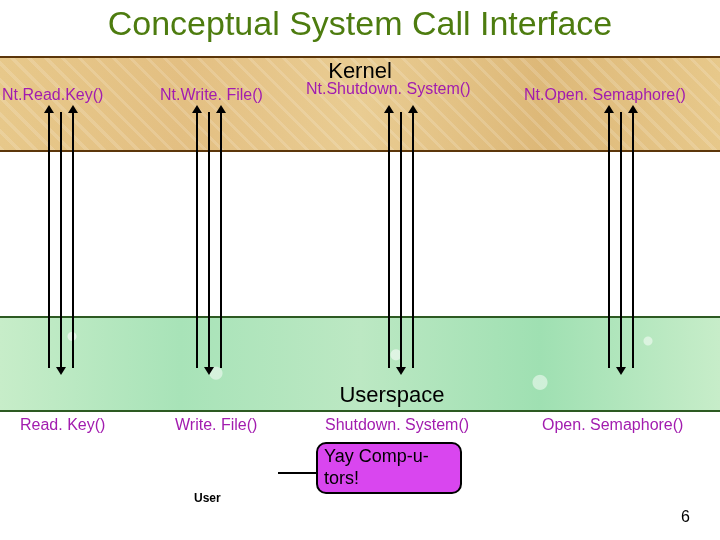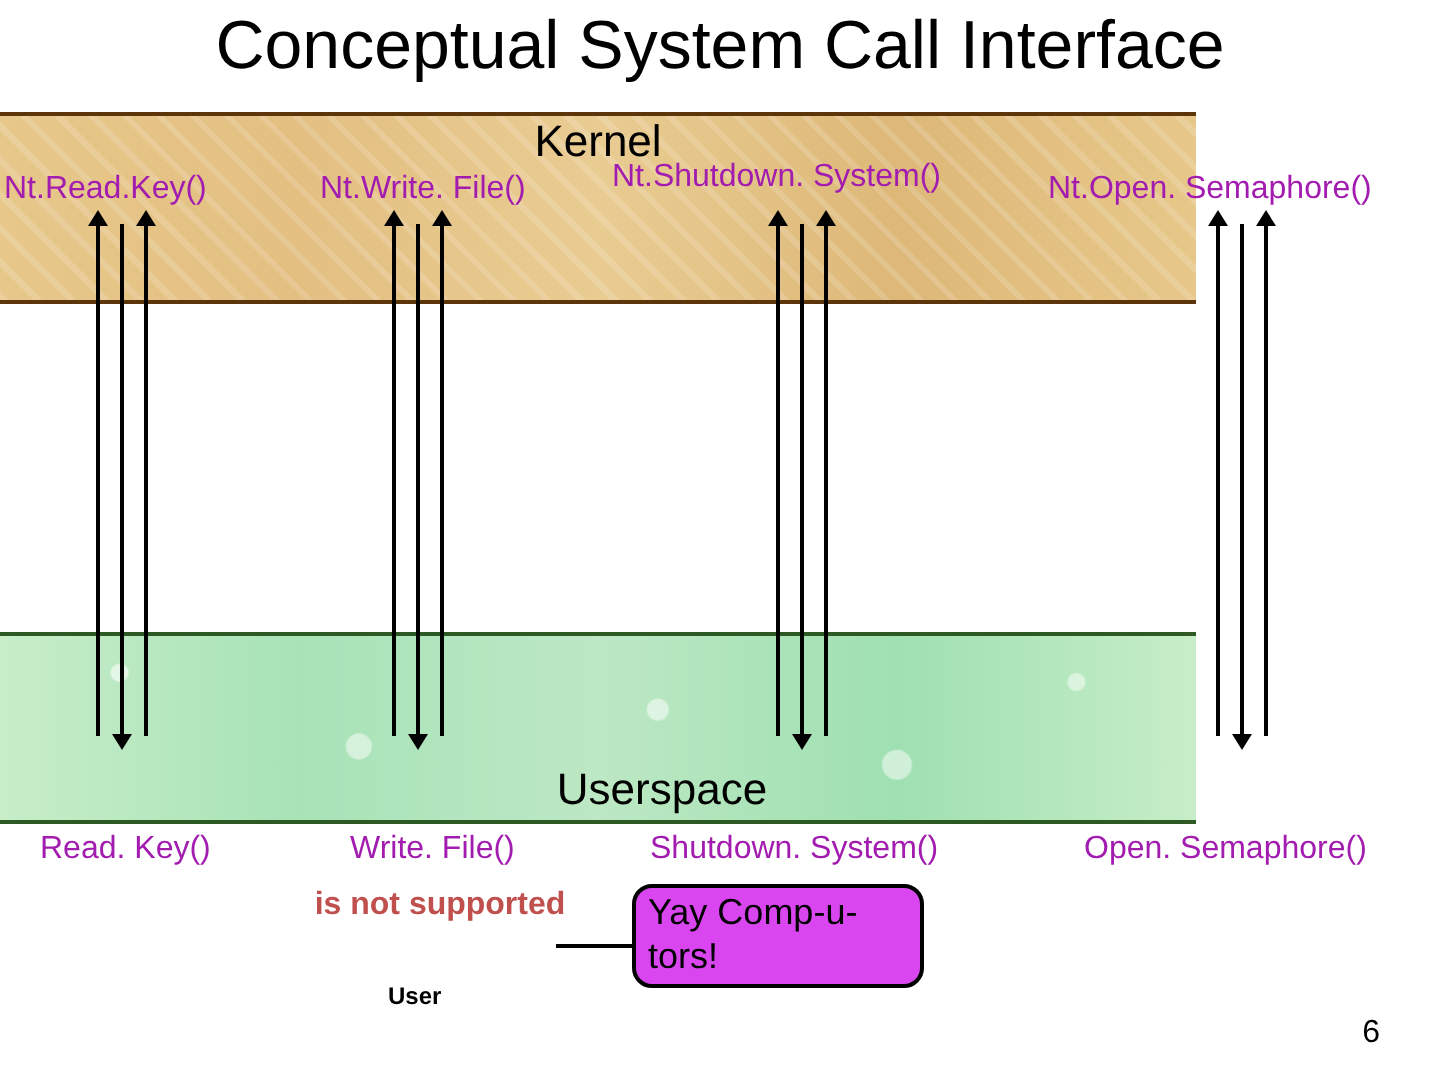--- a/index.html
+++ b/index.html
@@ -19,7 +19,7 @@
     width: 720px;
     text-align: center;
     font-size: 34px;
-    color: #000000;
+    color: #4d7c0f;
   }
   .band {
     position: absolute;

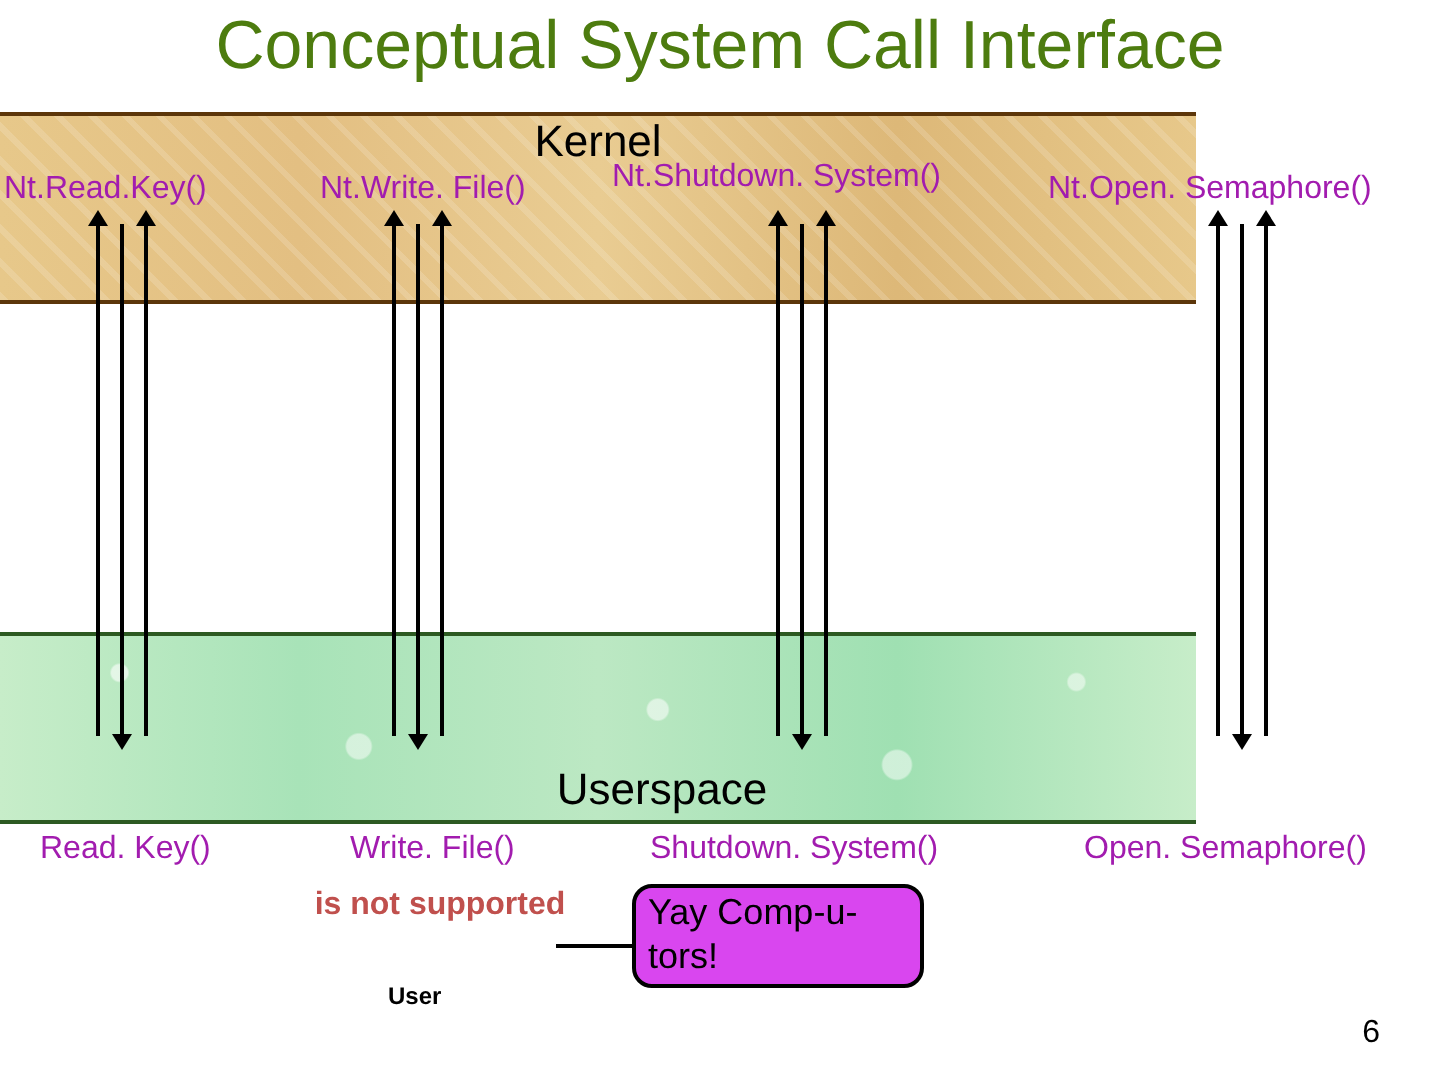--- a/index.html
+++ b/index.html
@@ -24,7 +24,7 @@
   .band {
     position: absolute;
     left: 0;
-    width: 598px;
+    width: 720px;
   }
   .kernel-band {
     top: 56px;

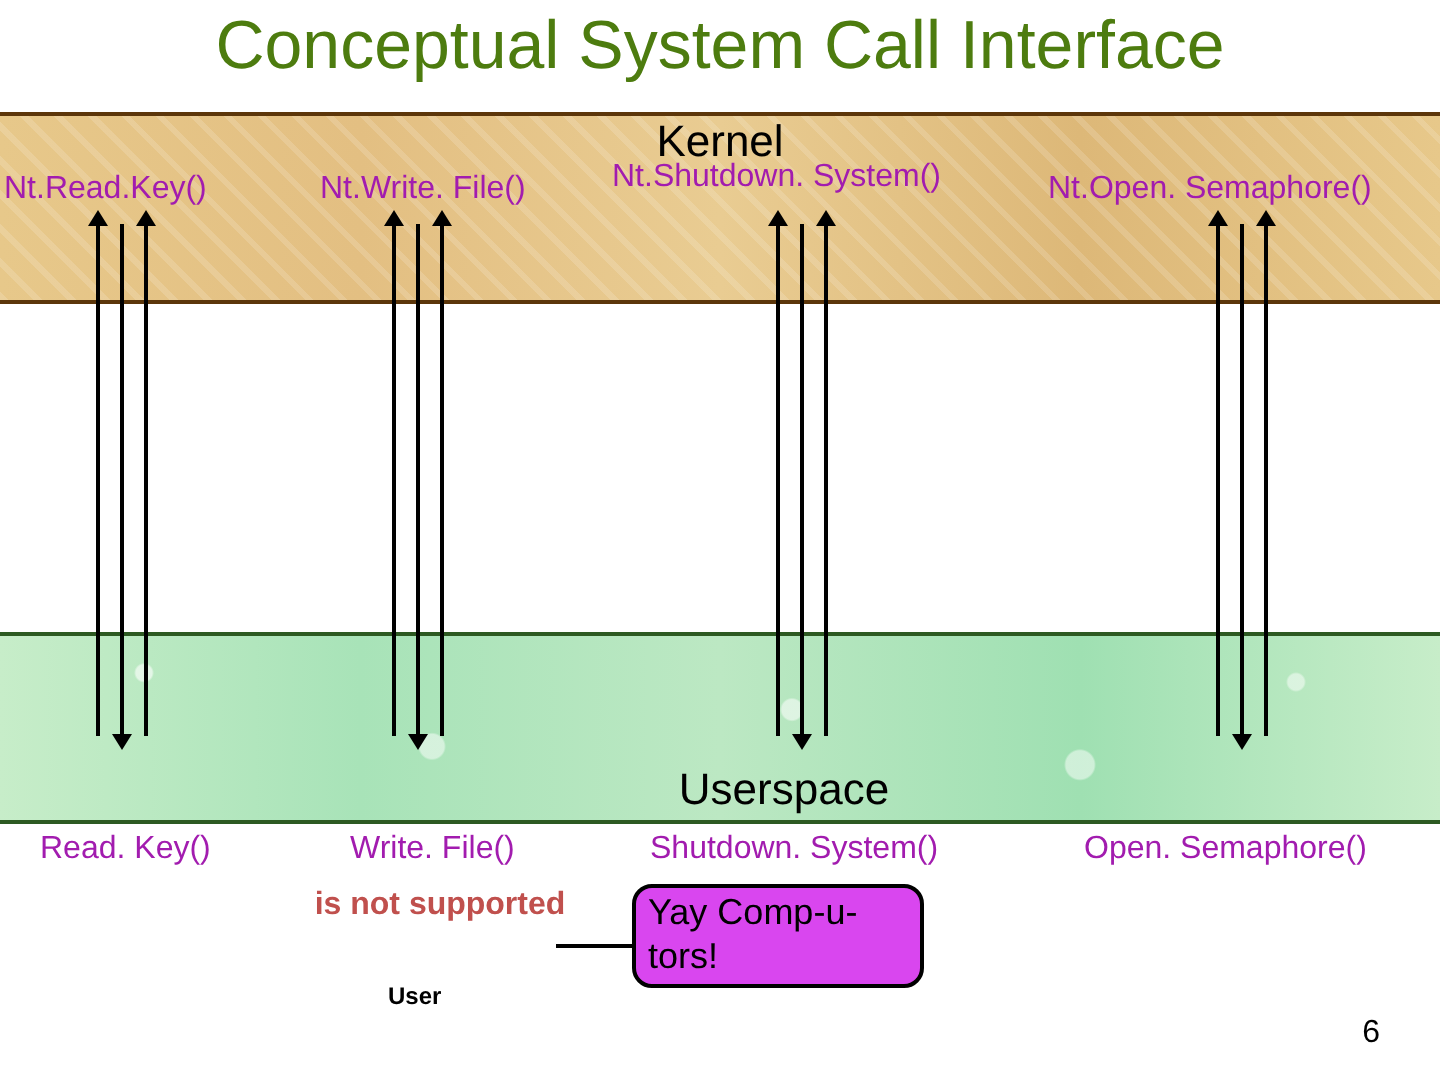--- a/index.html
+++ b/index.html
@@ -184,7 +184,6 @@
 </div>
 
 <div class="pict-box">
-  <div>is not supported</div>
 </div>
 
 <div class="user-label">User</div>

